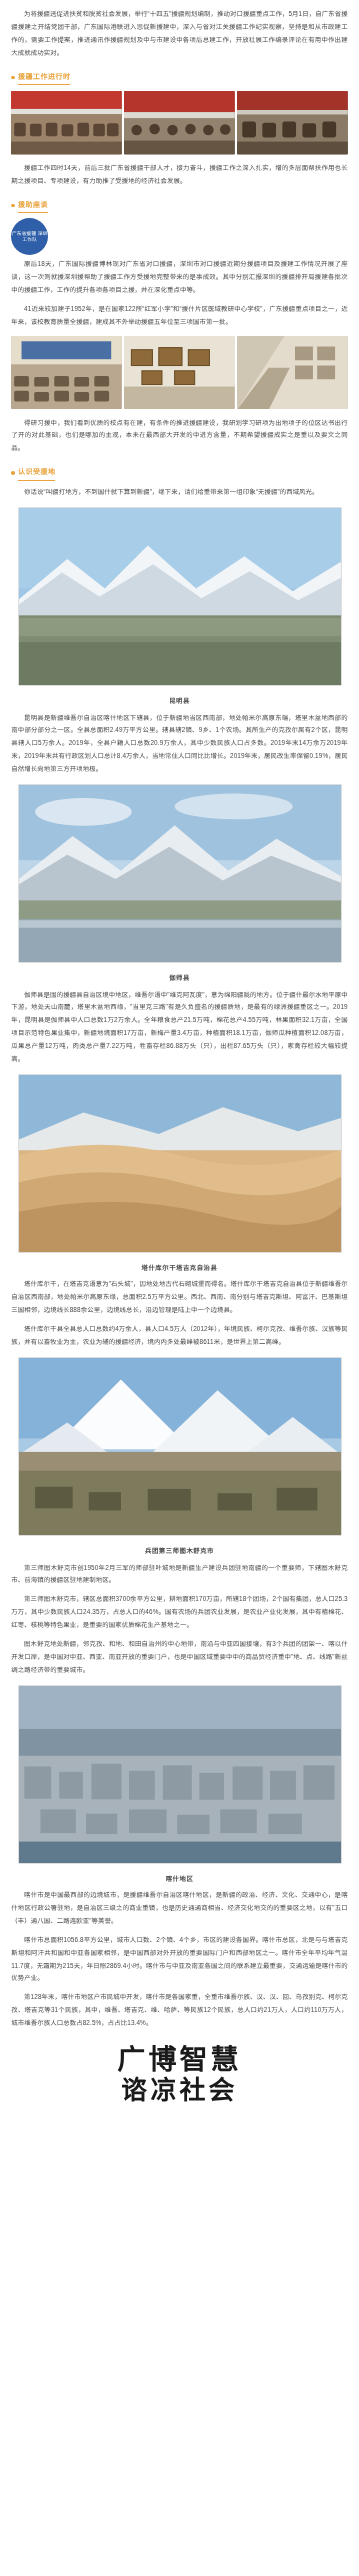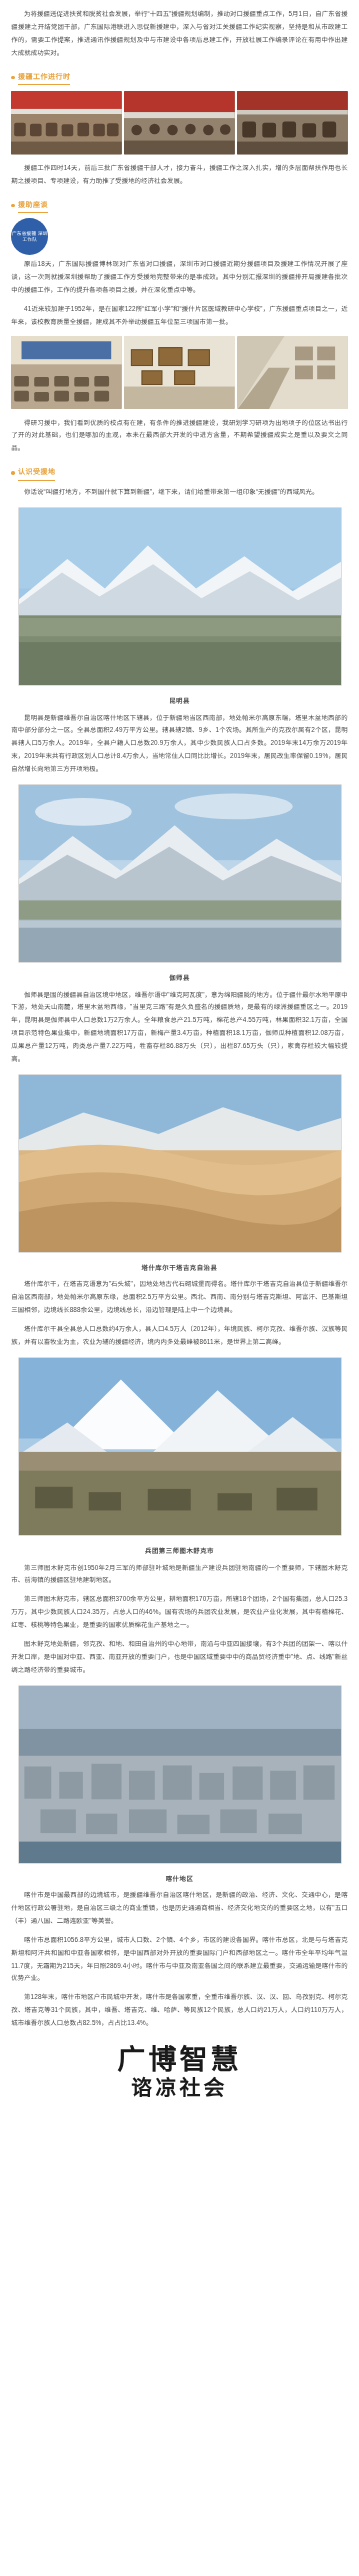--- a/index.html
+++ b/index.html
@@ -118,7 +118,7 @@
     line-height: 1.05;
   }
   .footer .calli.row2 {
-    font-size: 21px;
+    font-size: 26px;
     letter-spacing: 3.1px;
     margin-top: 2.1px;
   }

